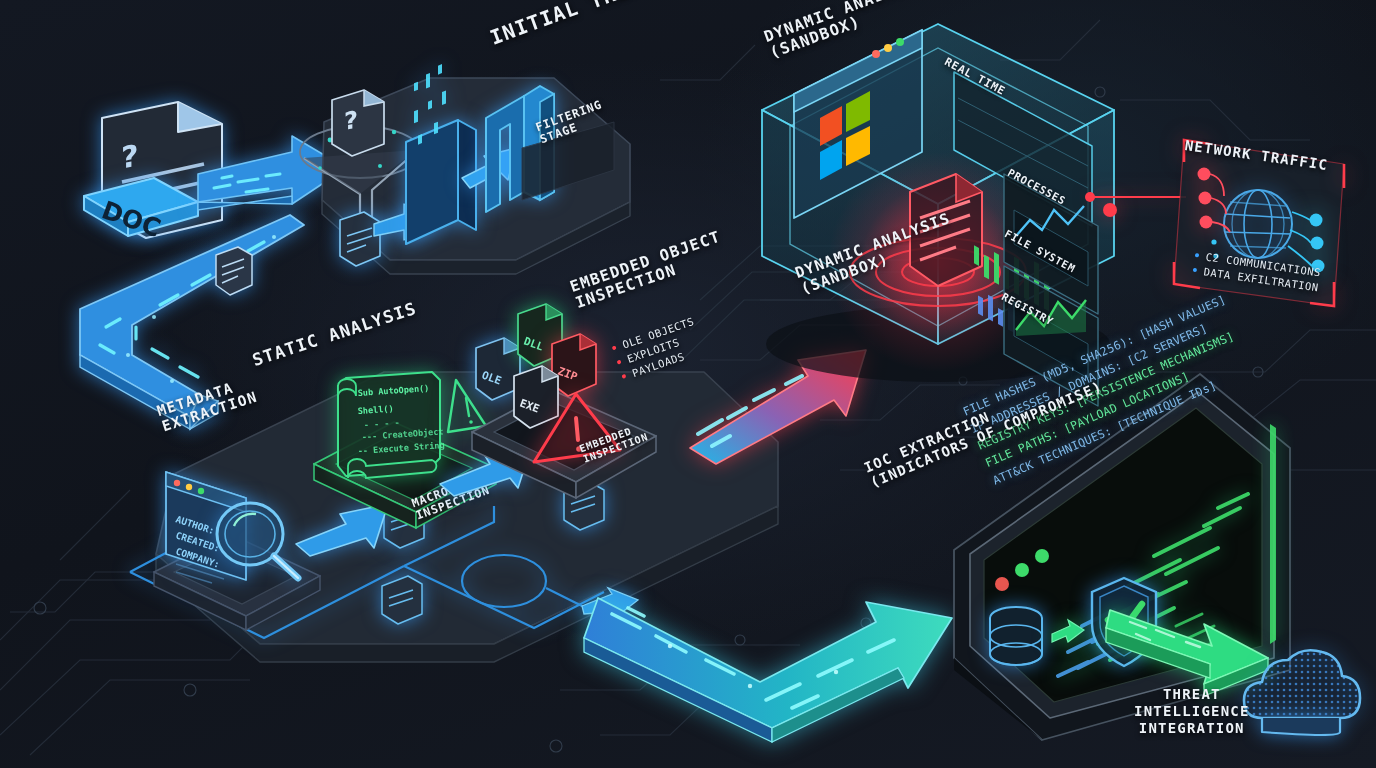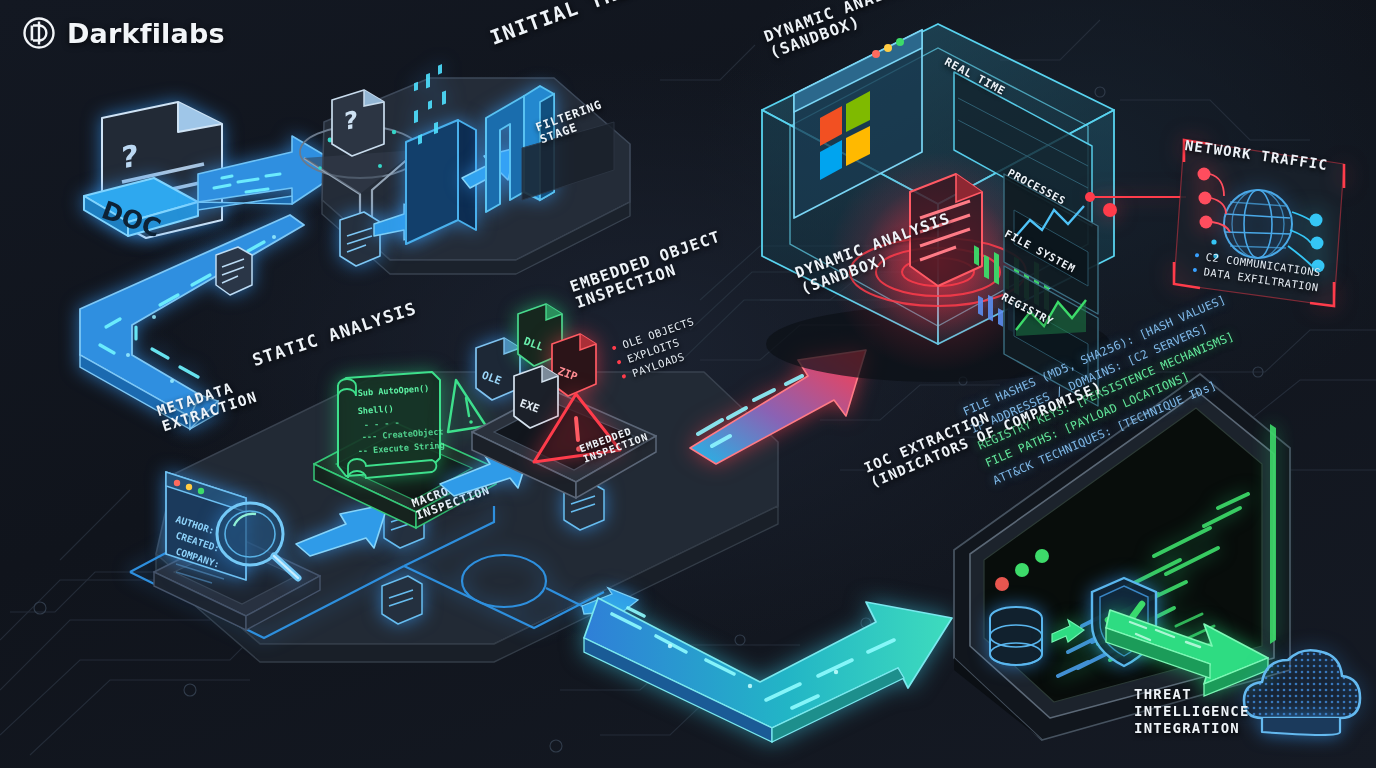--- a/index.html
+++ b/index.html
@@ -81,17 +81,6 @@
     </g>
   </svg>
 
-  <div class="abs" id="logo" data-name="brand-logo">
-    <span class="mark" data-name="circled-d-monogram-icon">
-      <svg width="34" height="34" viewBox="0 0 34 34">
-        <circle cx="17" cy="17" r="14.5" fill="none" stroke="#f2f5f8" stroke-width="2.4"></circle>
-        <path d="M17 5.5 L17 28.5" stroke="#f2f5f8" stroke-width="2.4" fill="none"></path>
-        <path d="M11 9.5 L18 9.5 A7.6 7.6 0 0 1 18 24.5 L11 24.5" fill="none" stroke="#f2f5f8" stroke-width="2.4" stroke-linejoin="round"></path>
-        <rect x="8.6" y="9.5" width="2.6" height="15" fill="#f2f5f8"></rect>
-      </svg>
-    </span>
-    <span class="wordmark" data-name="brand-name">Darkfilabs</span>
-  </div>
 
   <svg class="abs" style="left:78px;top:78px" width="230" height="175" data-name="input-document-group">
 

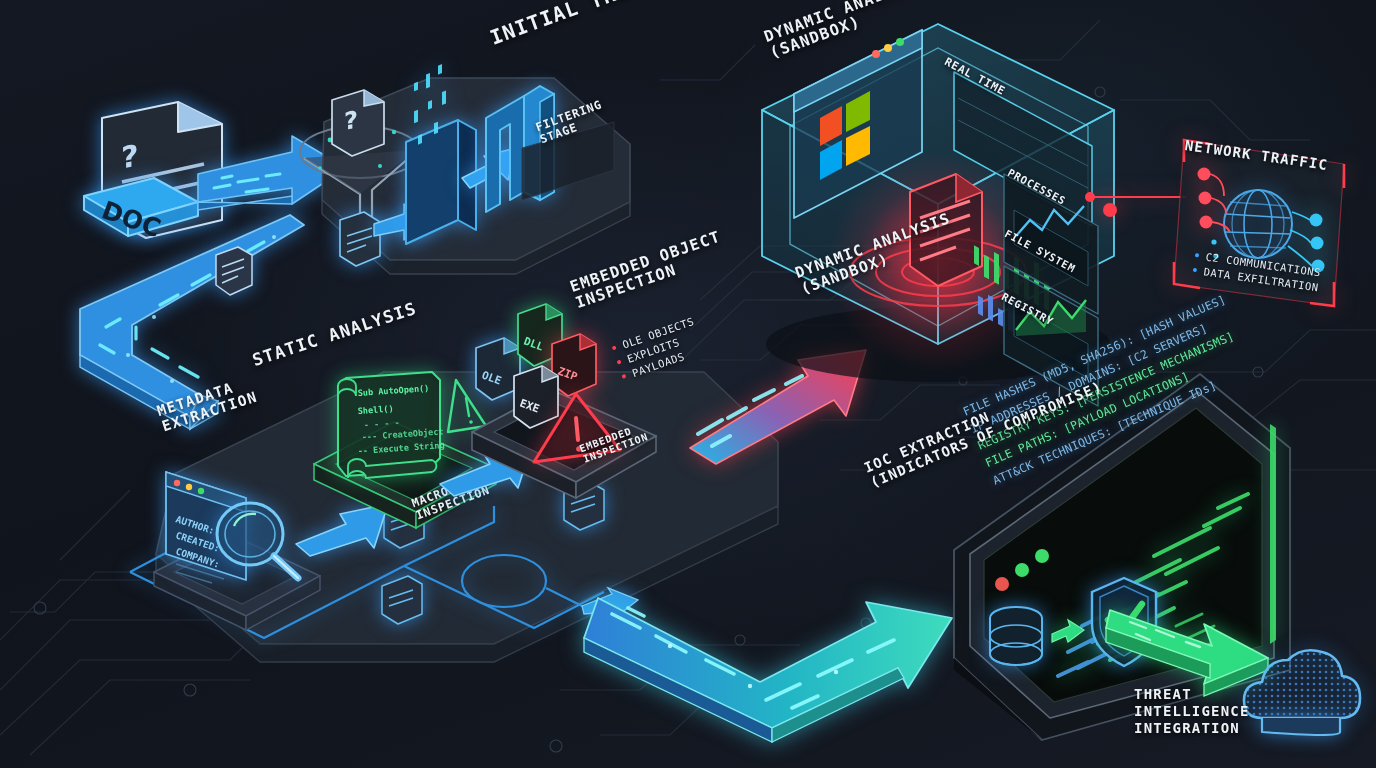--- a/index.html
+++ b/index.html
@@ -720,7 +720,7 @@
     </g>
   </svg>
 
-  <div class="abs lbl" style="left:1134px;top:686px;font-size:14px;text-align:left;line-height:1.2;" data-name="threat-intel-title">THREAT
+  <div class="abs lbl" style="left:1134px;top:686px;font-size:14px;text-align:center;line-height:1.2;" data-name="threat-intel-title">THREAT
 INTELLIGENCE
 INTEGRATION</div>
 

